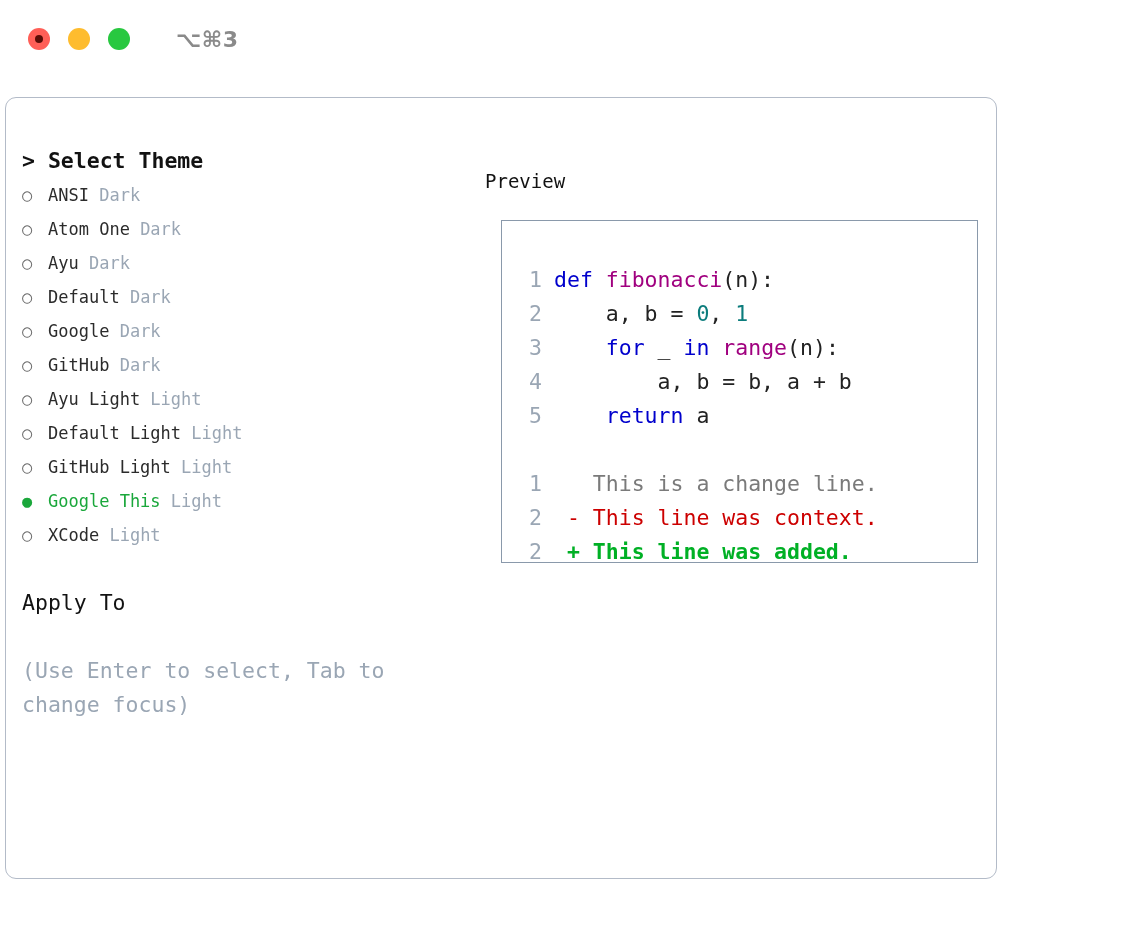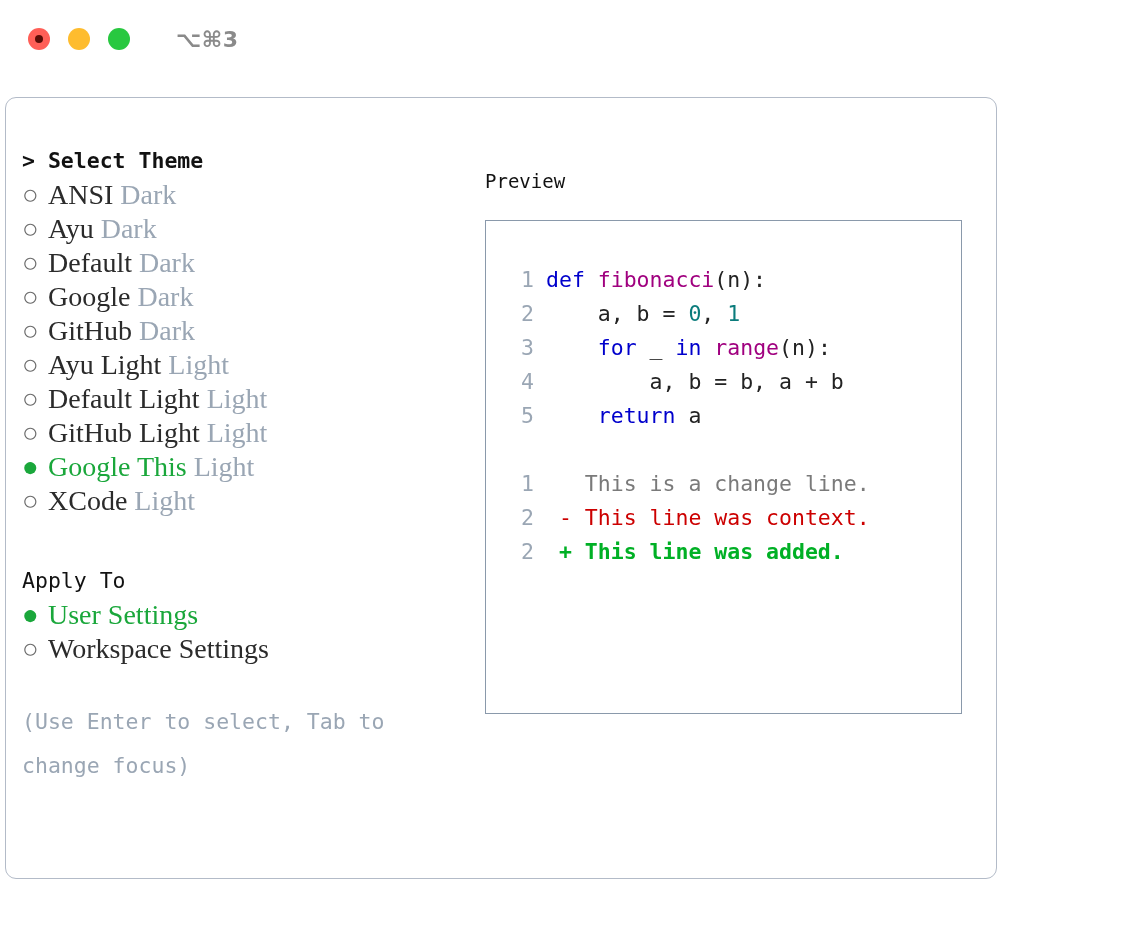--- a/index.html
+++ b/index.html
@@ -98,11 +98,10 @@
   }
 
   .list-row {
-    font-size: 28px;
+    font-size: 17px;
     line-height: 34px;
     white-space: pre;
     color: #2b2b2b;
-    font-family: Liberation Serif, serif;
   }
   .bullet {
     display: inline-block;

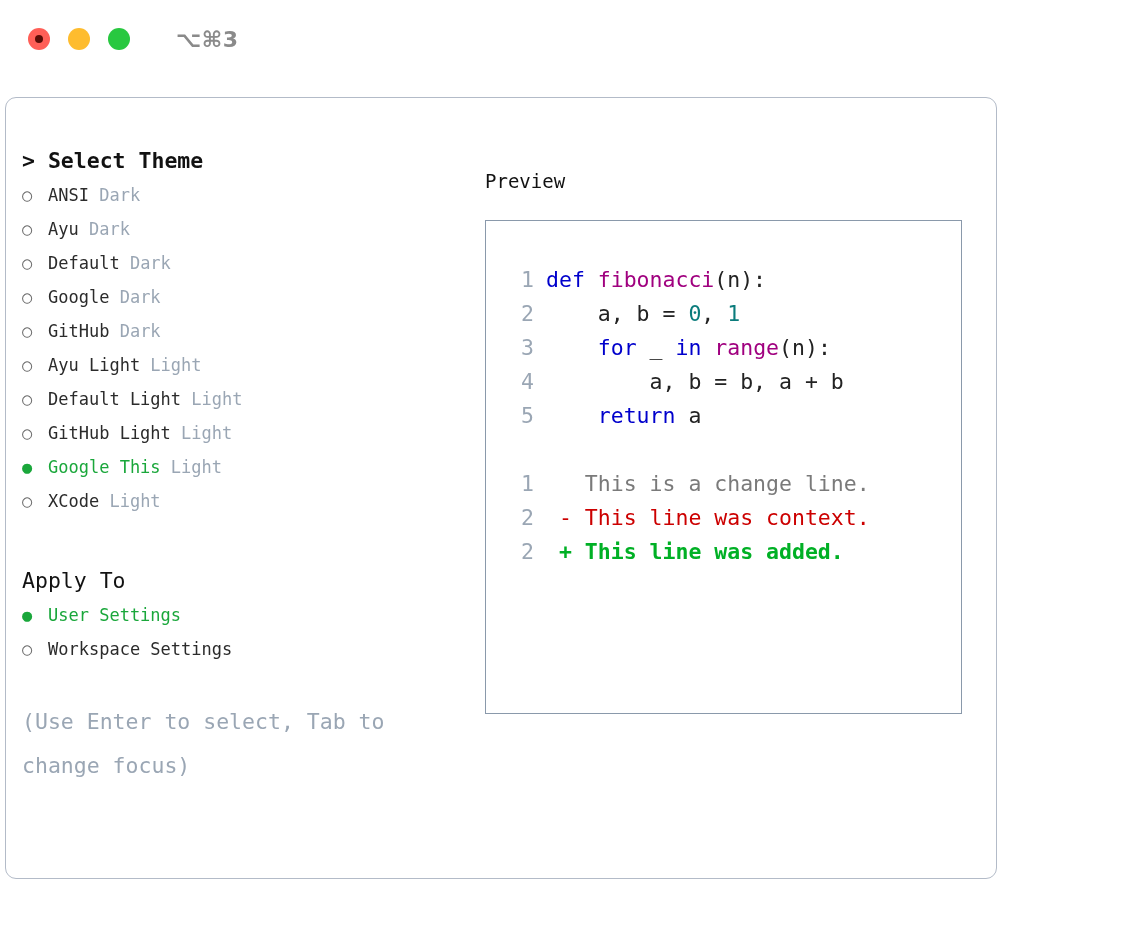--- a/index.html
+++ b/index.html
@@ -202,6 +202,7 @@
 
       <div id="theme-list">
           <div class="list-row"><span class="bullet">○</span><span class="row-label">ANSI</span><span class="row-tag"> Dark</span></div>
+          <div class="list-row"><span class="bullet">○</span><span class="row-label">Atom One</span><span class="row-tag"> Dark</span></div>
           <div class="list-row"><span class="bullet">○</span><span class="row-label">Ayu</span><span class="row-tag"> Dark</span></div>
           <div class="list-row"><span class="bullet">○</span><span class="row-label">Default</span><span class="row-tag"> Dark</span></div>
           <div class="list-row"><span class="bullet">○</span><span class="row-label">Google</span><span class="row-tag"> Dark</span></div>

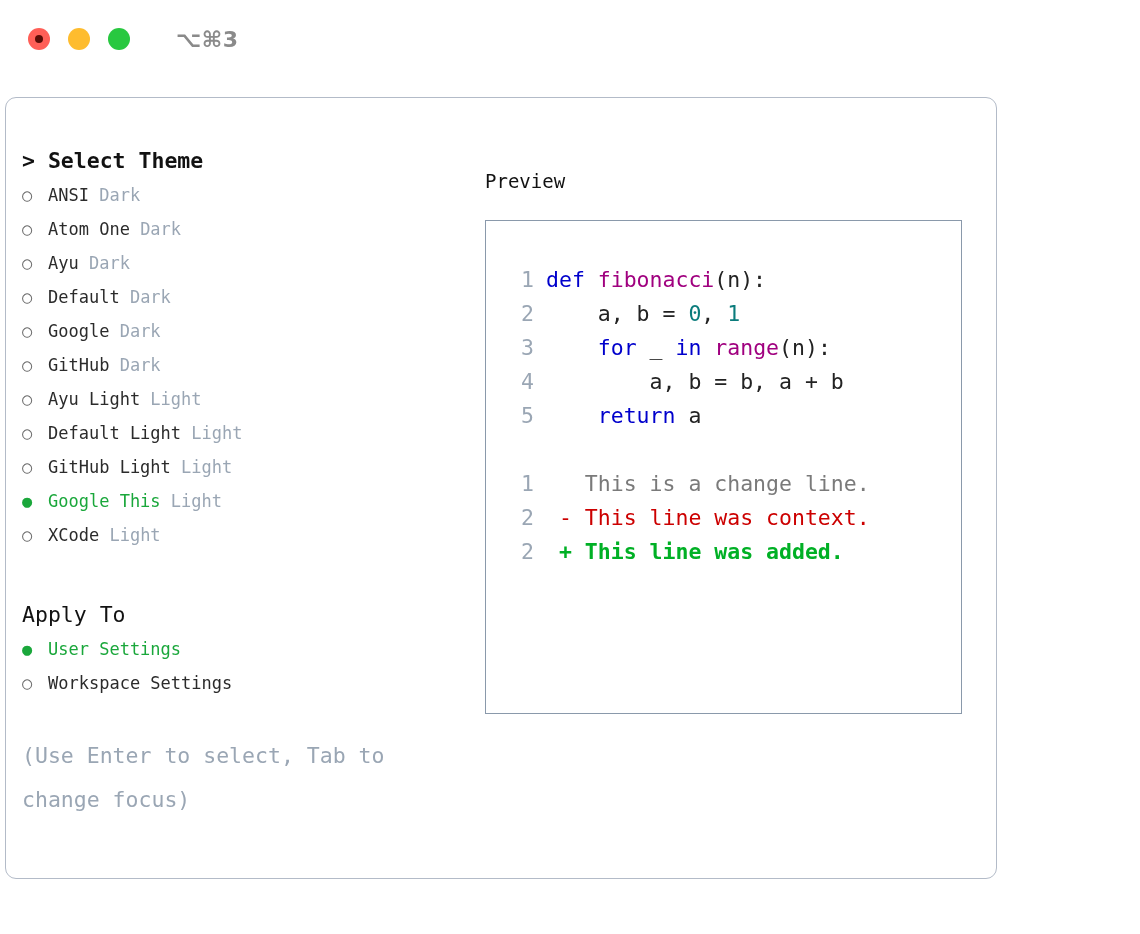--- a/index.html
+++ b/index.html
@@ -150,11 +150,12 @@
   #preview-box {
     margin-top: 22px;
     width: 477px;
-    height: 494px;
+    height: 343px;
     border: 1.8px solid #8a99ab;
     box-sizing: border-box;
     background: #ffffff;
-    padding: 42px 0 0 22px;
+    padding: 42px 0 0 14px;
+    margin-left: 16px;
   }
 
   .code-line {

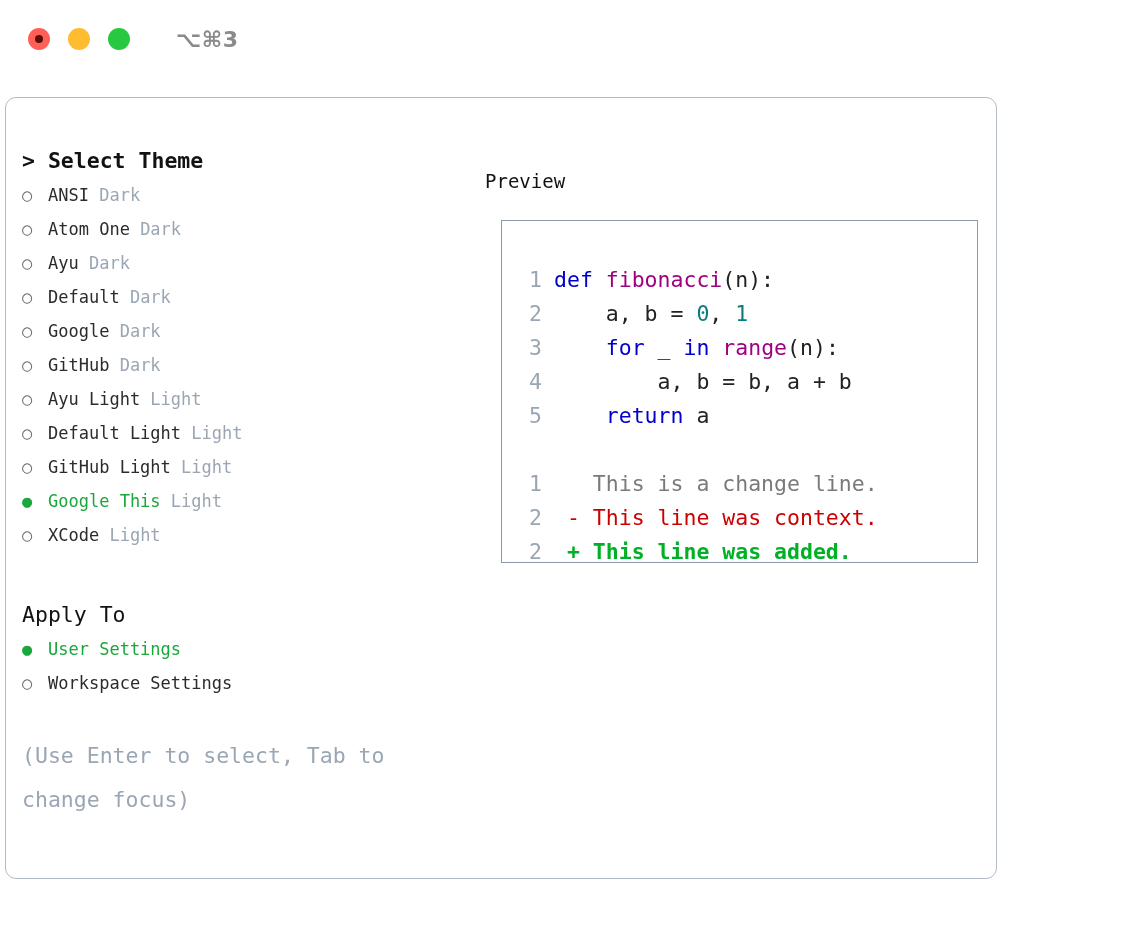--- a/index.html
+++ b/index.html
@@ -115,7 +115,7 @@
   }
 
   #apply-section {
-    margin-top: 46px;
+    margin-top: 34px;
   }
   .apply-title {
     font-size: 21.5px;

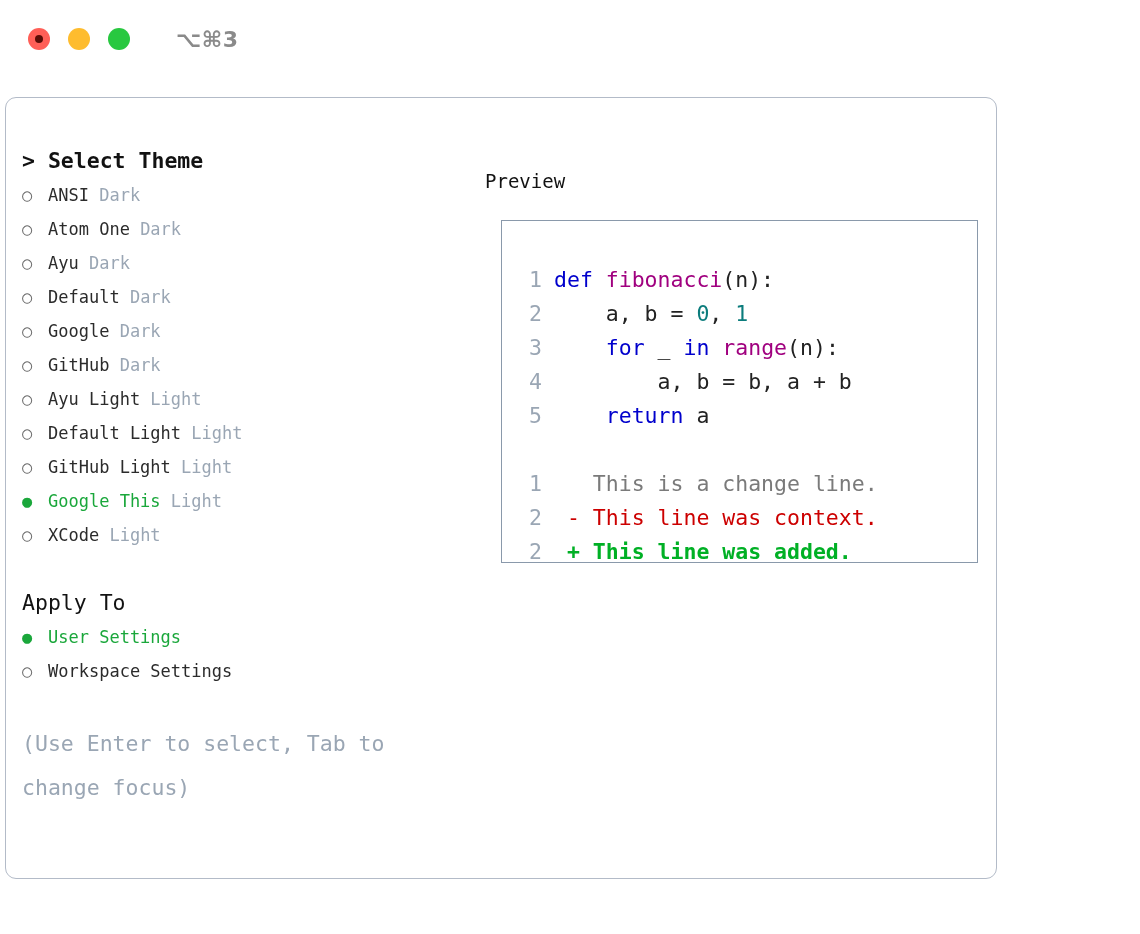--- a/index.html
+++ b/index.html
@@ -217,10 +217,6 @@
 
       <div id="apply-section">
         <div class="apply-title">Apply To</div>
-        <div id="apply-list">
-            <div class="list-row"><span class="bullet selected">●</span><span class="row-label selected">User Settings</span></div>
-            <div class="list-row"><span class="bullet">○</span><span class="row-label">Workspace Settings</span></div>
-          </div>
       </div>
 
       <div id="hint-text">(Use Enter to select, Tab to change focus)</div>

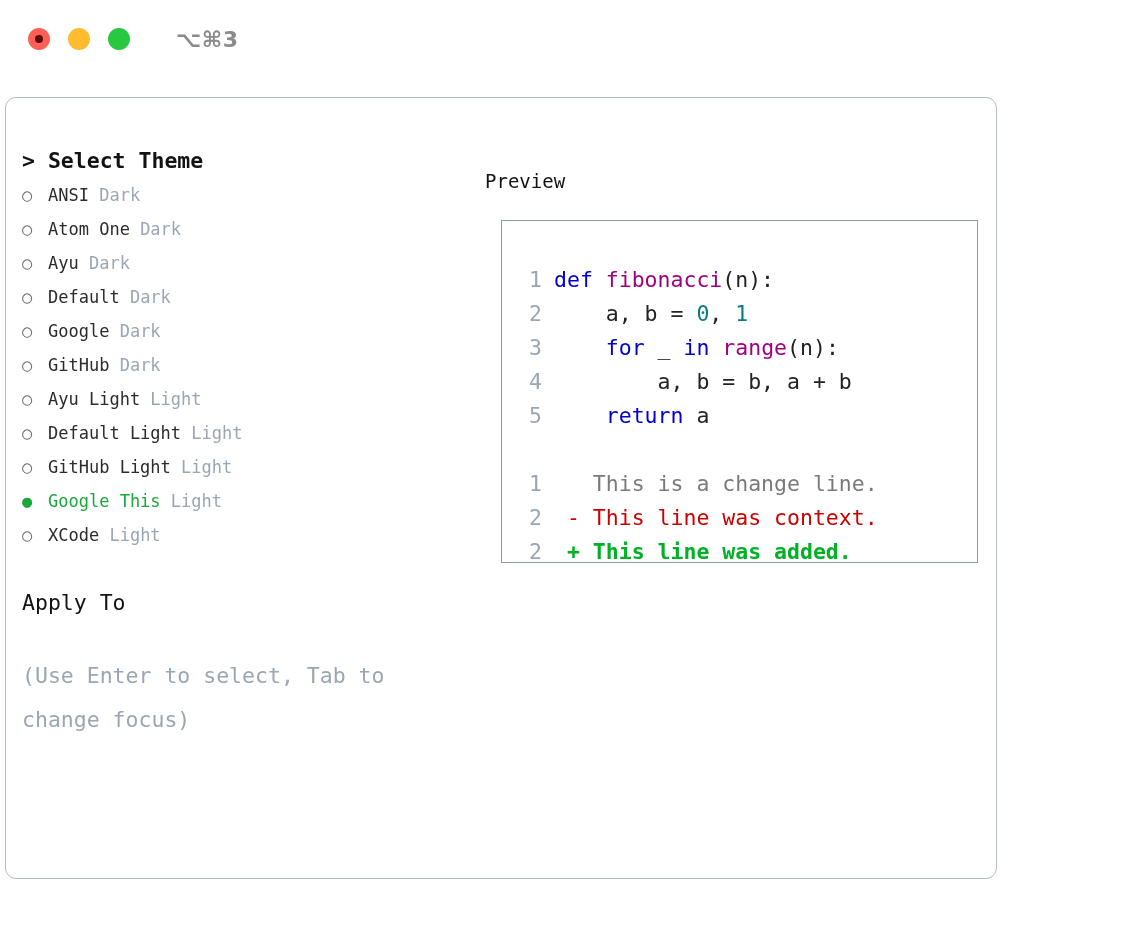--- a/index.html
+++ b/index.html
@@ -127,7 +127,7 @@
   #hint-text {
     margin-top: 34px;
     font-size: 21.5px;
-    line-height: 44px;
+    line-height: 34px;
     color: #9aa6b4;
     width: 410px;
   }

